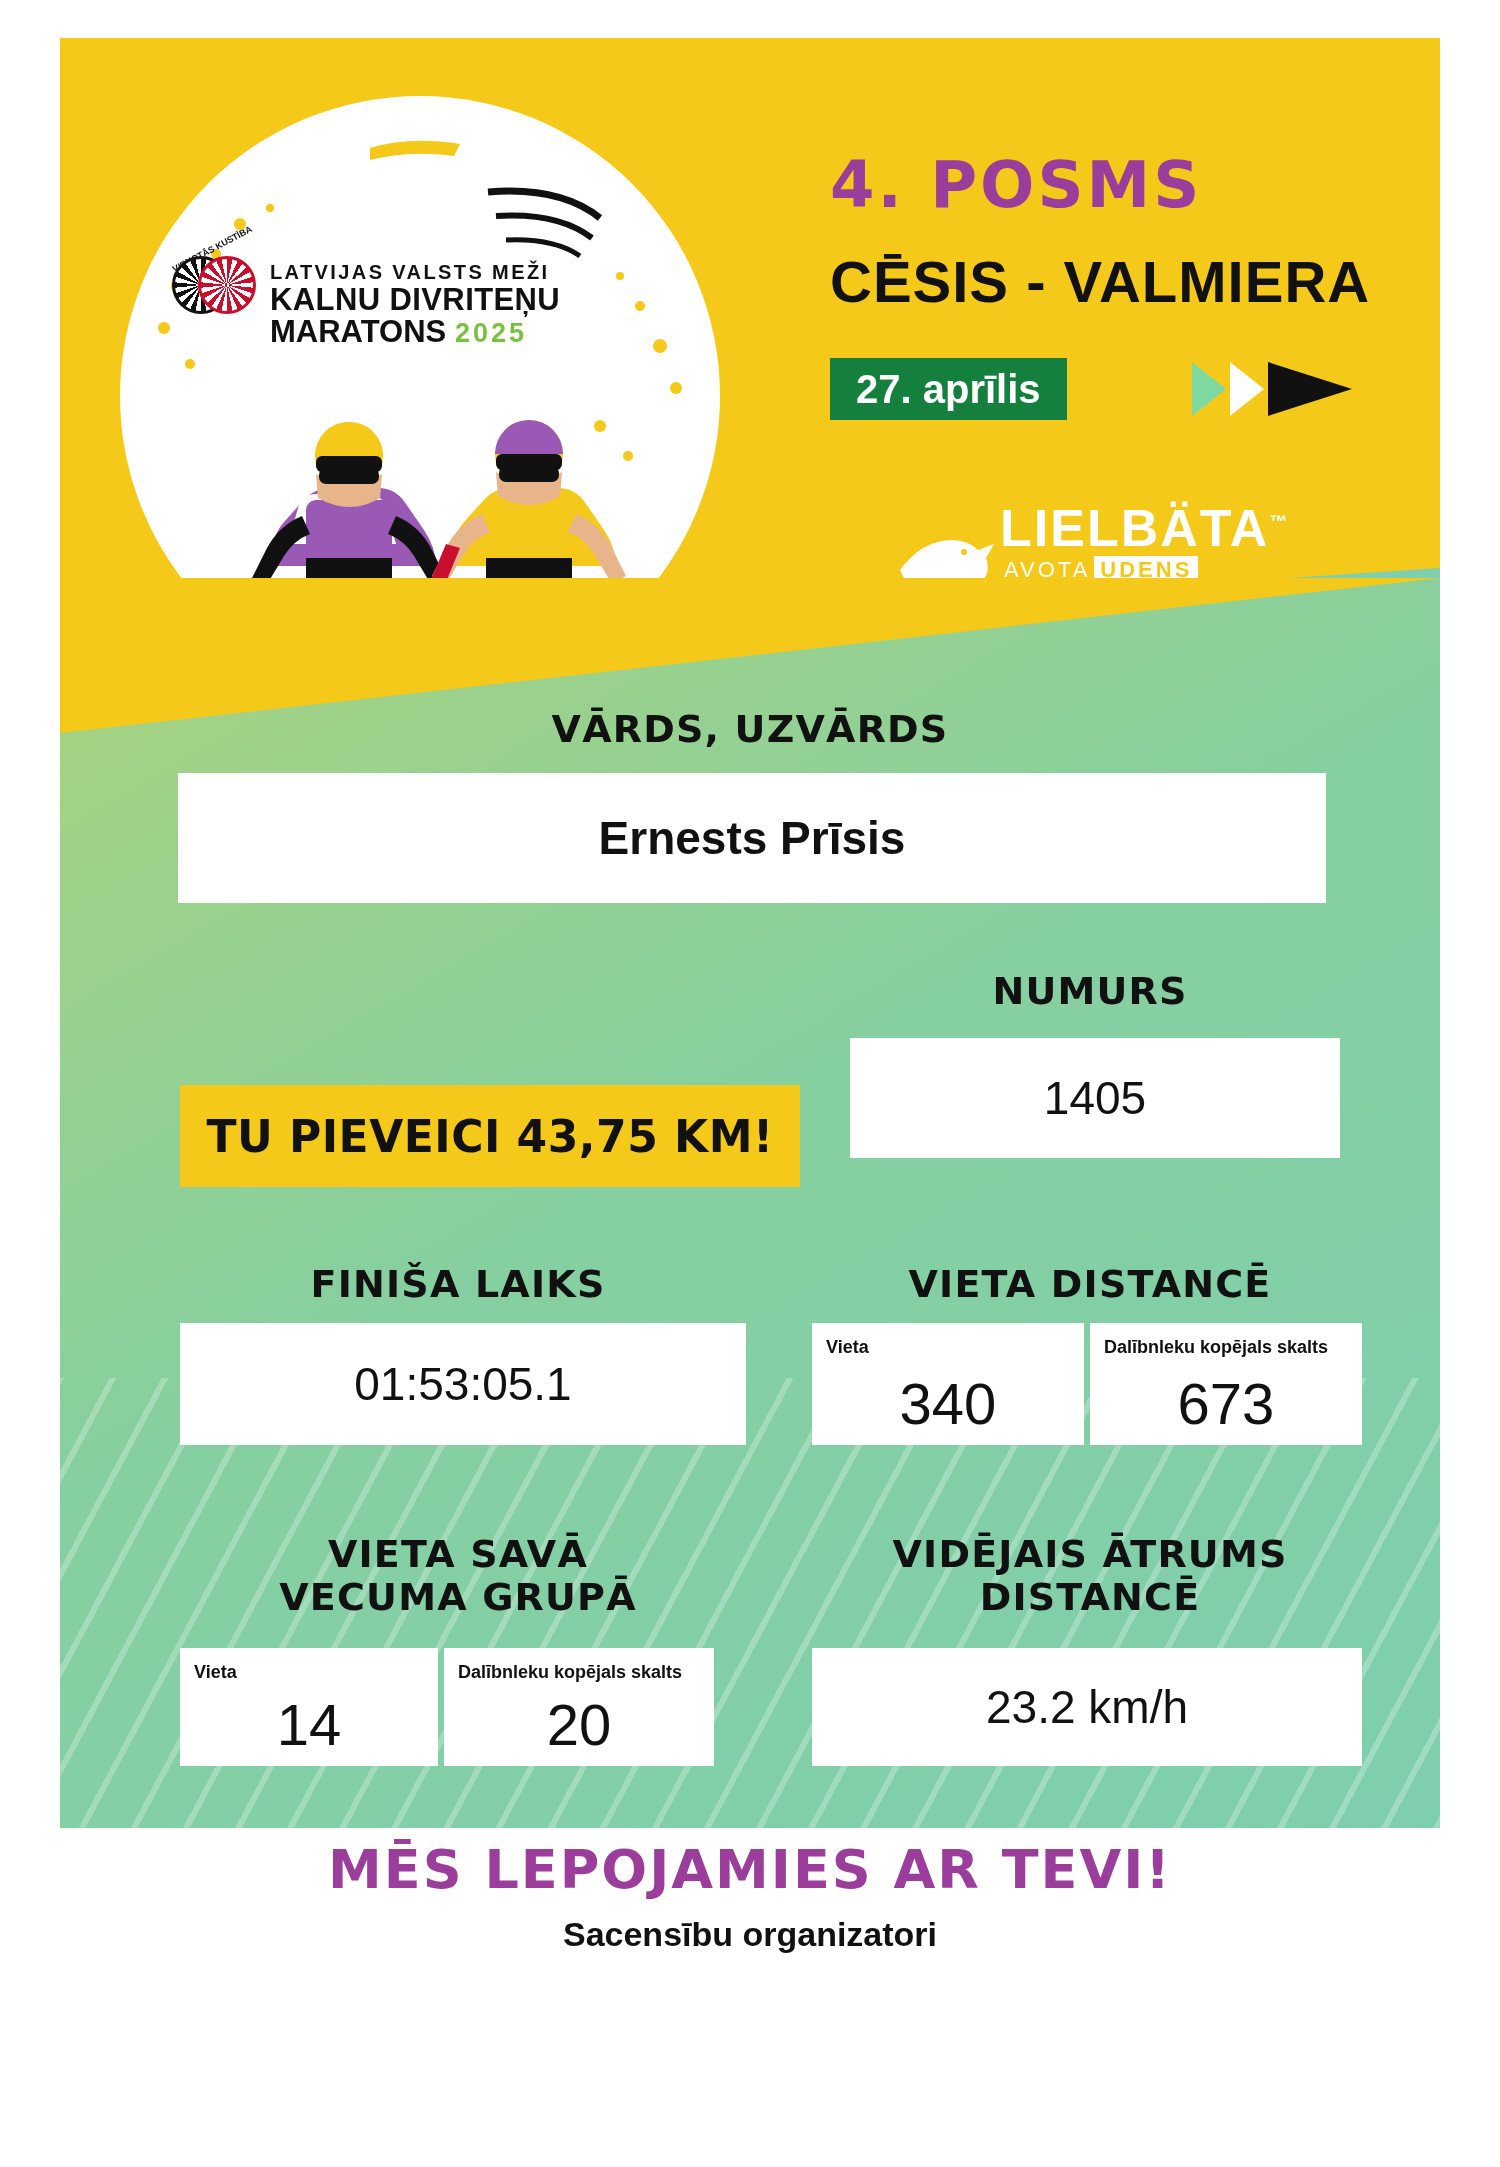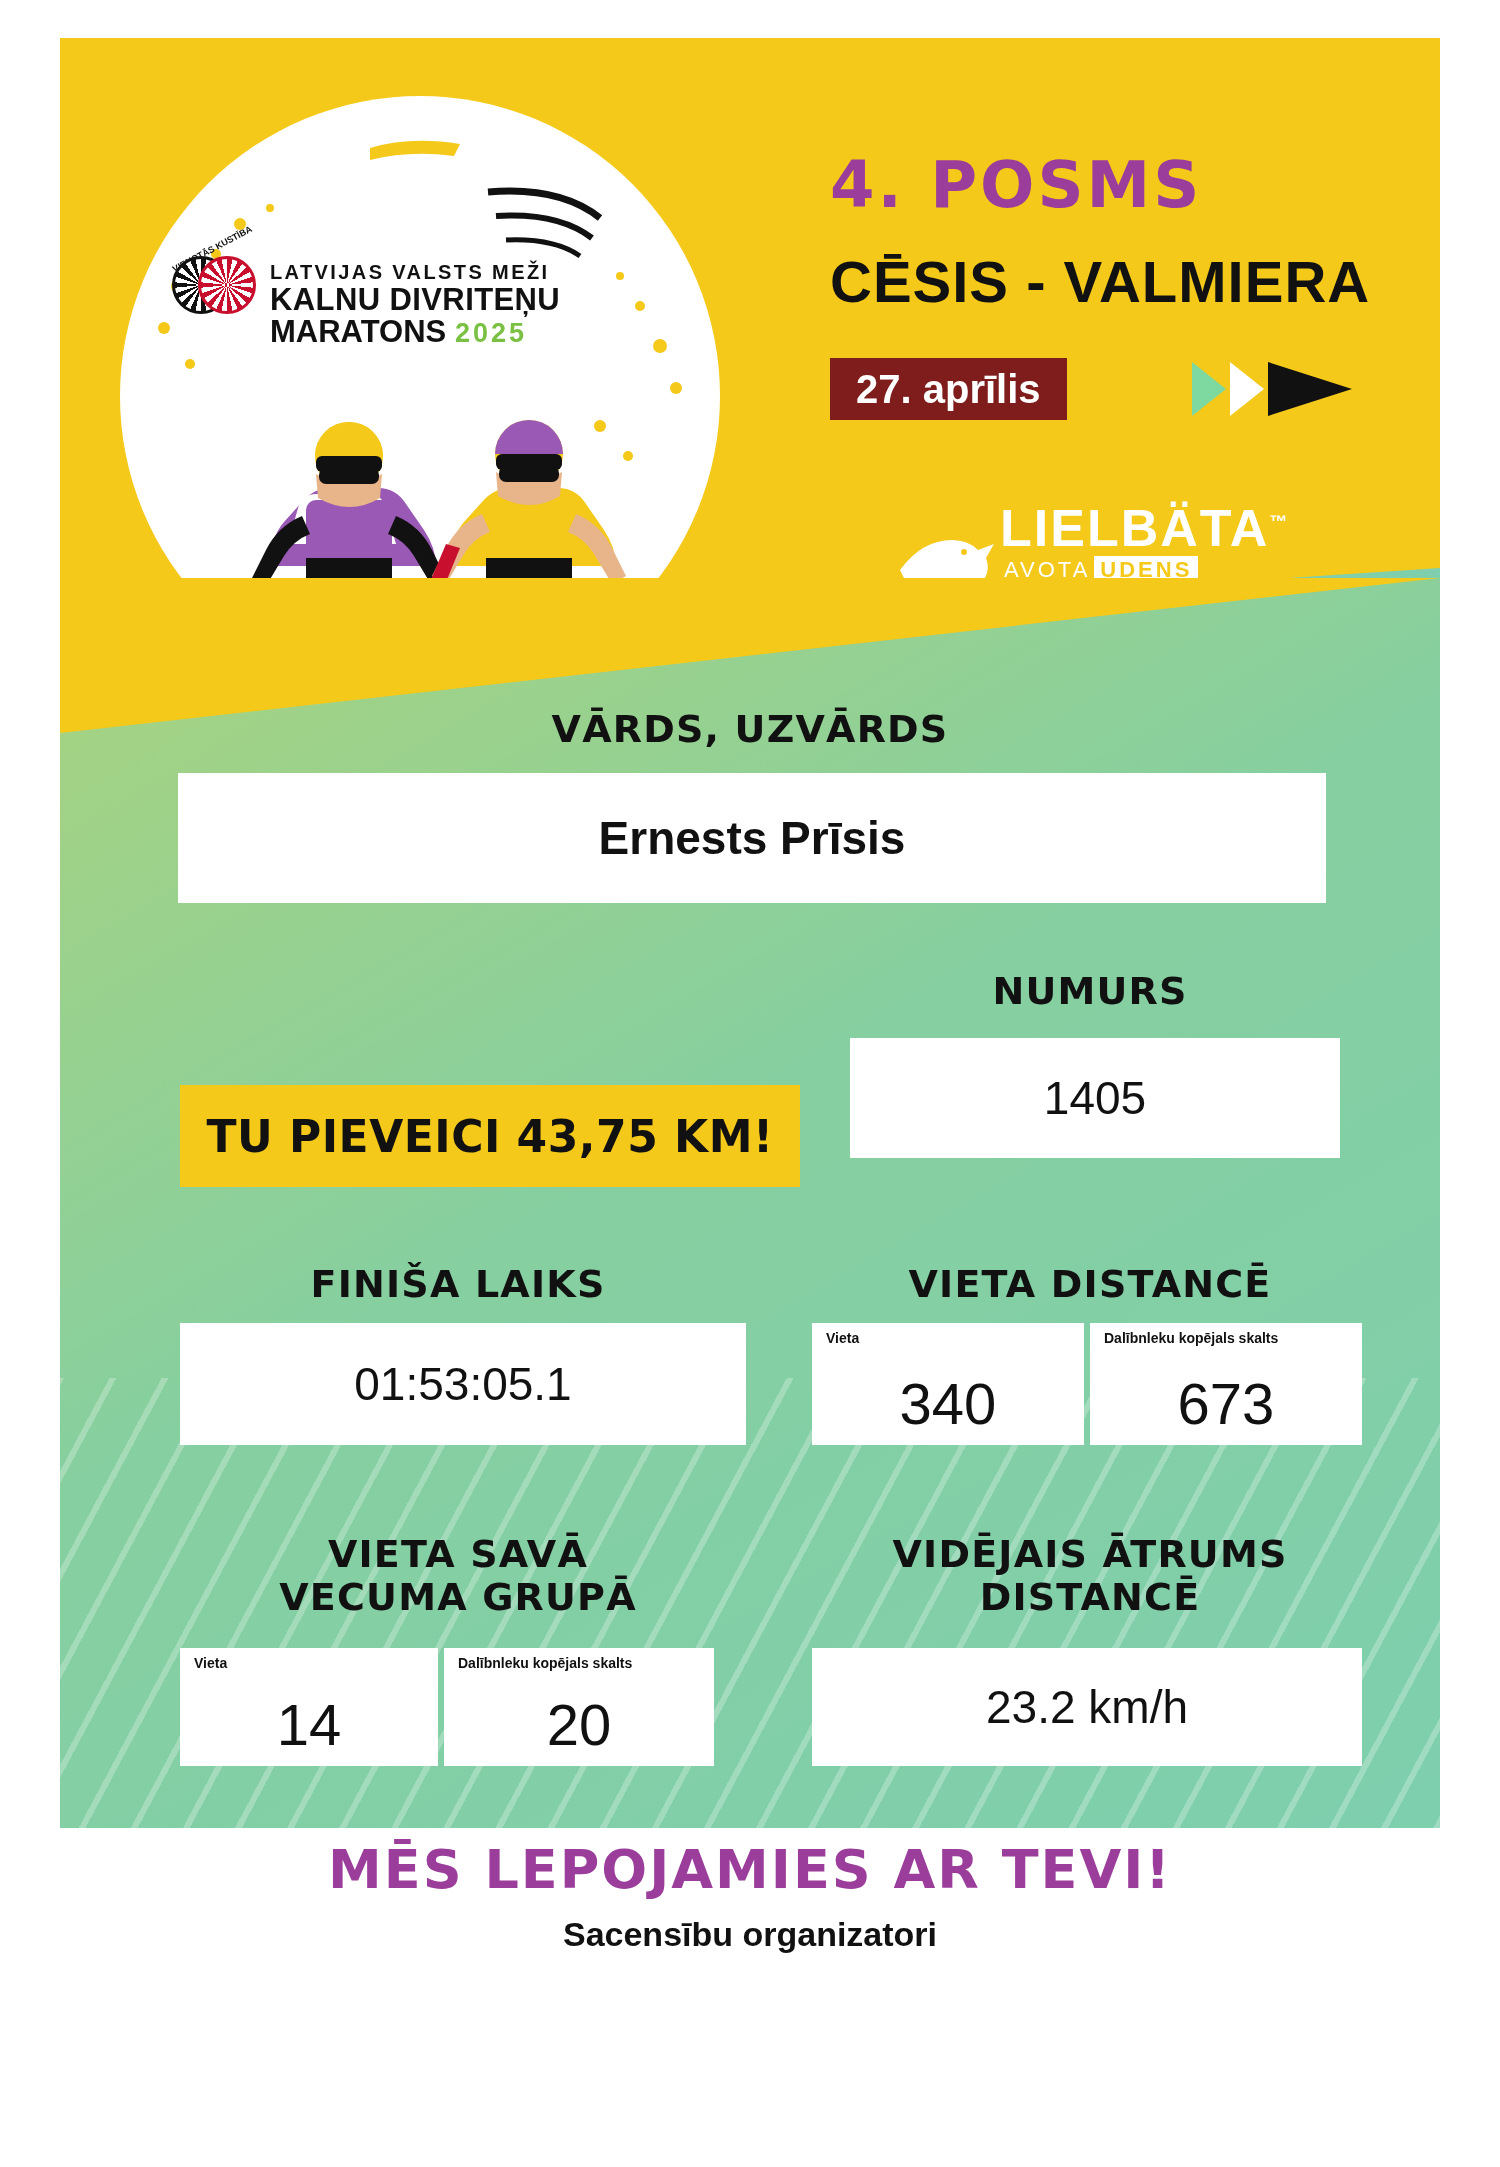--- a/index.html
+++ b/index.html
@@ -150,7 +150,7 @@
     left: 770px;
     top: 320px;
     height: 62px;
-    background: #7f1d1d;
+    background: #15803d;
     color: #ffffff;
     font-size: 40px;
     font-weight: bold;

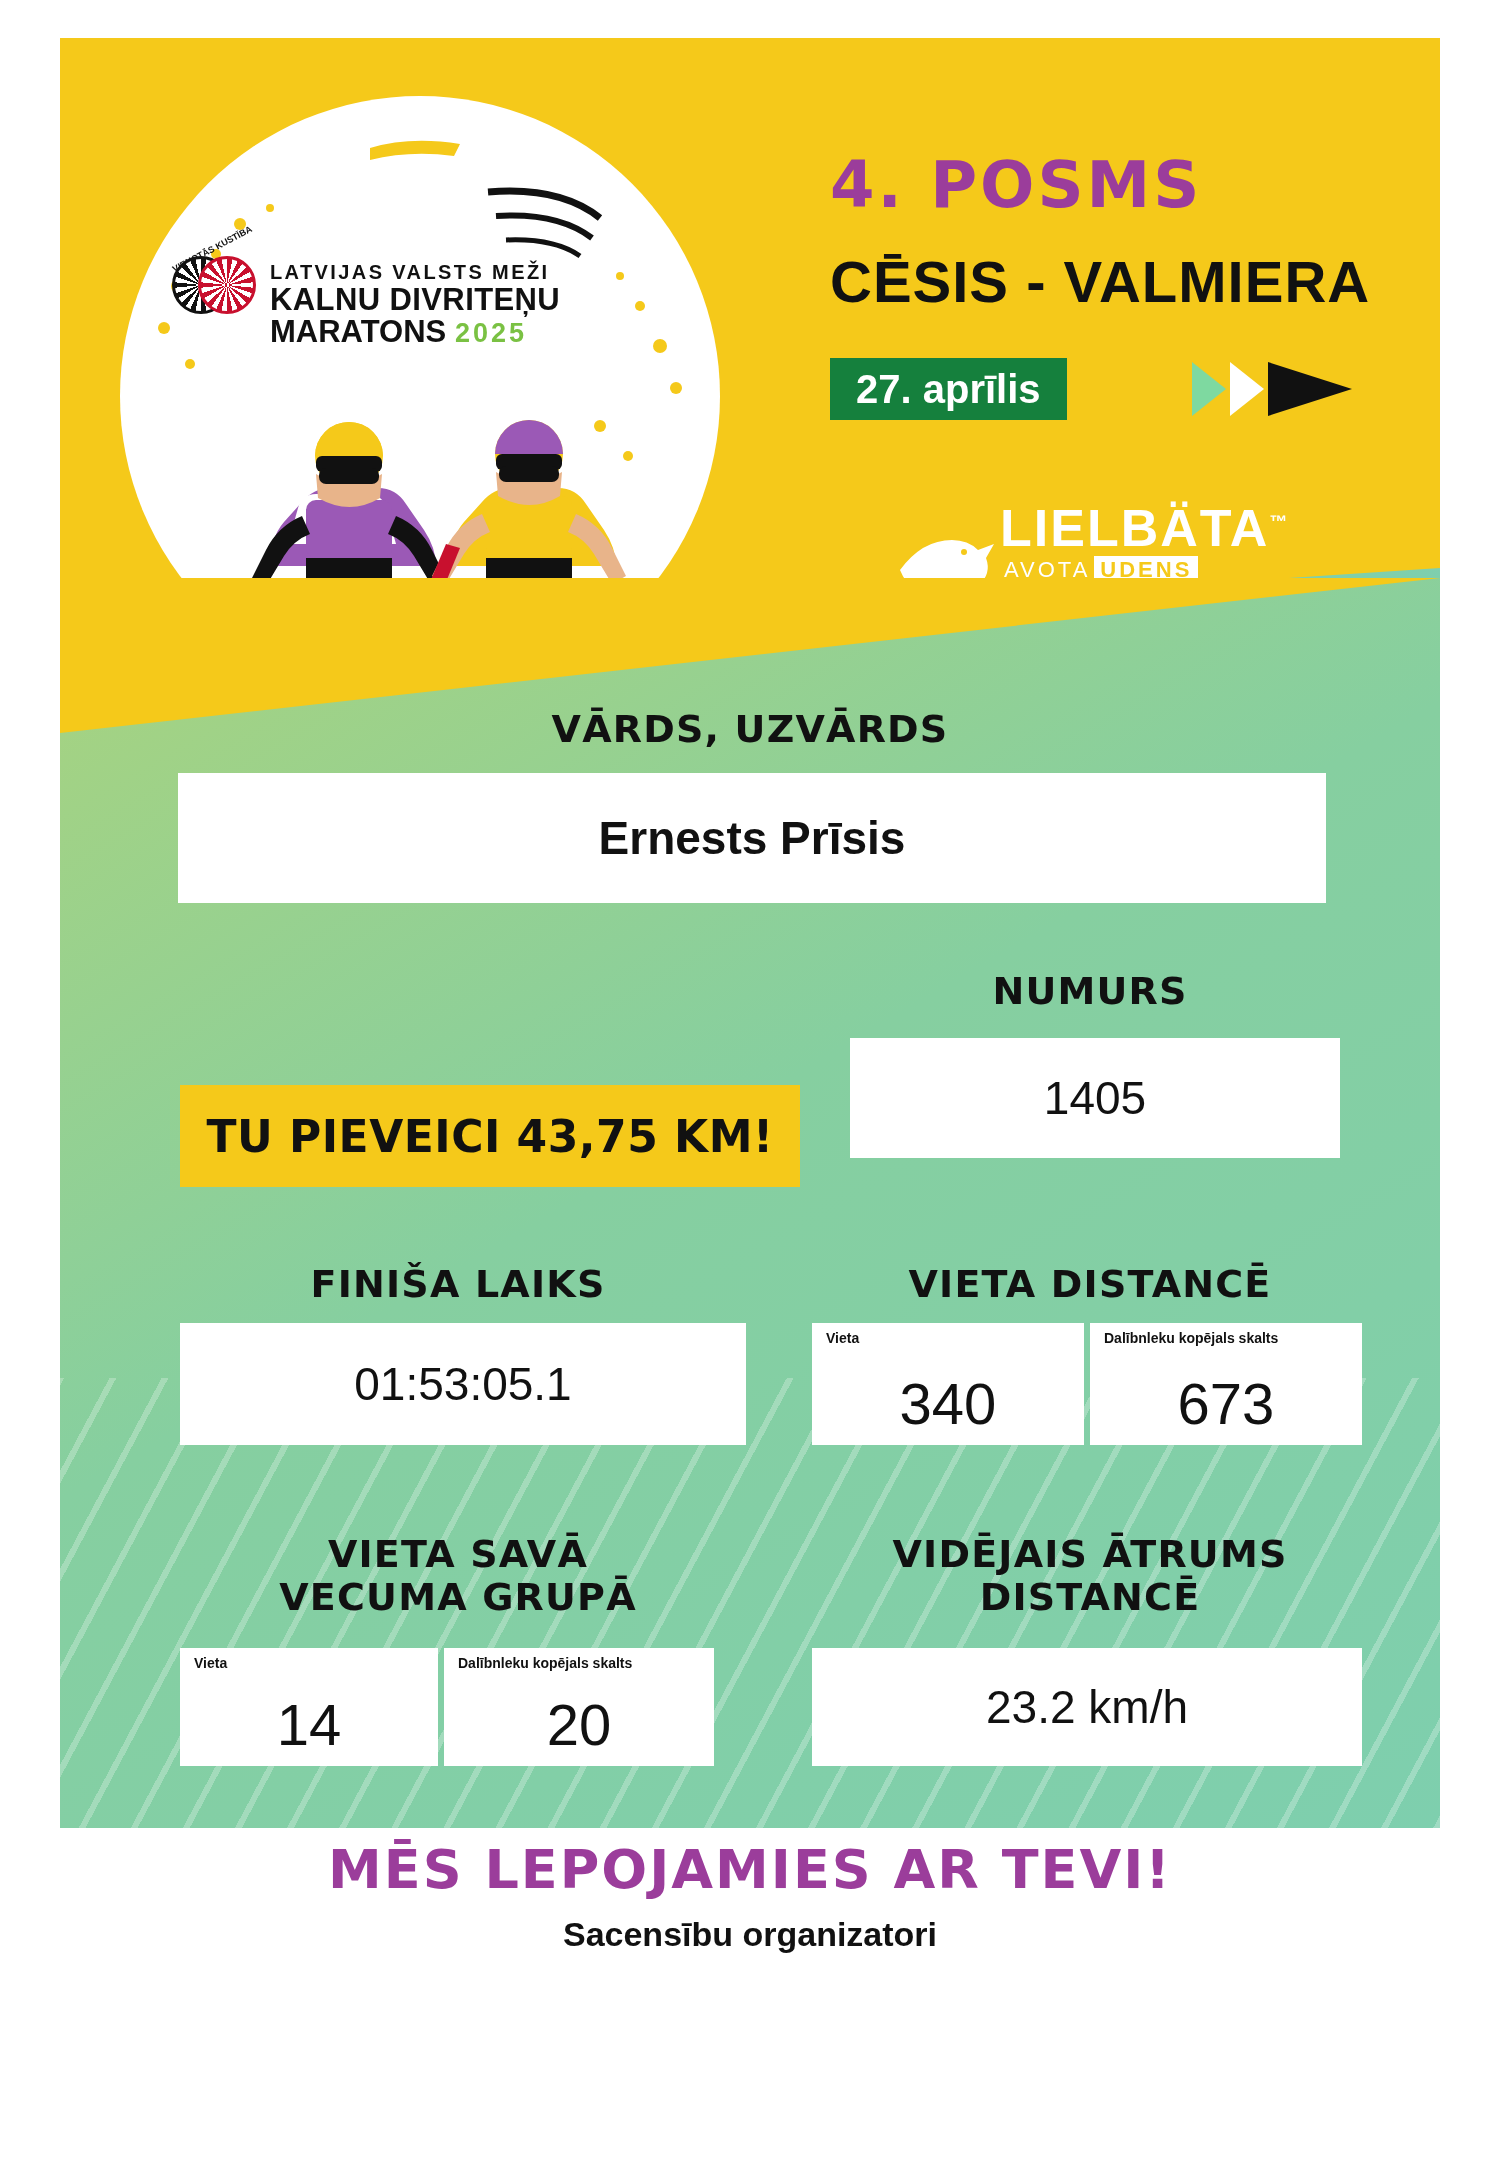--- a/index.html
+++ b/index.html
@@ -267,8 +267,8 @@
   .mini-label {
     position: absolute;
     left: 14px;
-    top: 8px;
-    font-size: 14px;
+    top: 14px;
+    font-size: 18px;
     font-weight: bold;
     color: #111;
     line-height: 1.12;

